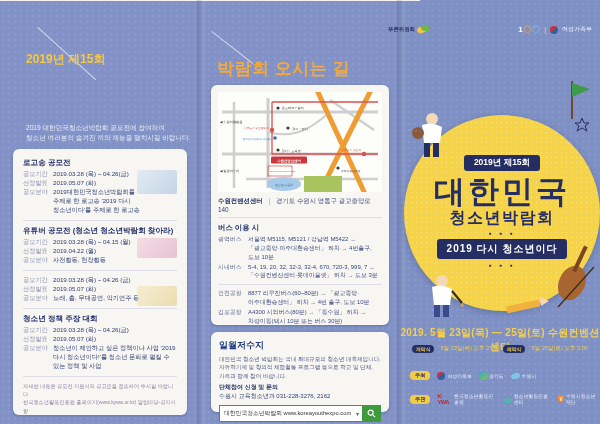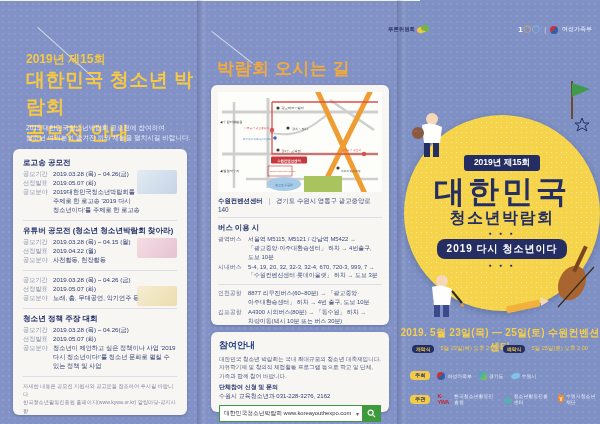--- a/index.html
+++ b/index.html
@@ -120,10 +120,6 @@
   <section class="panel left">
     <div class="crease c1"></div>
     <div class="lp-edition">2019년 제15회</div>
-    <div class="lp-title">
-      <span>대한민국 청소년 박람회</span><br>
-      <span>공모전 안내</span>
-    </div>
     <div class="lp-intro">
       <span>2019 대한민국청소년박람회 공모전에 참여하여</span><br>
       <span>청소년 여러분의 숨겨진 끼와 재능을 펼치시길 바랍니다.</span>

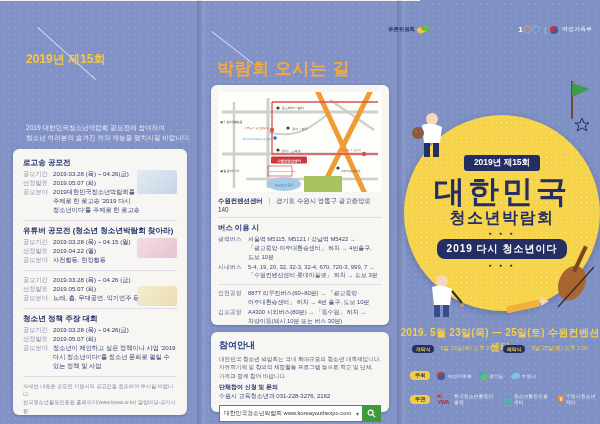--- a/index.html
+++ b/index.html
@@ -91,7 +91,7 @@
   .rp-title2{font-size:16px;font-weight:900;color:#252e63;letter-spacing:1.5px;line-height:1.15;}
   .dots{font-size:5px;color:#252e63;letter-spacing:3px;margin:3px 0;}
   .slogan{background:#252e63;color:#fff;font-size:10px;font-weight:bold;
-    padding:3px 10px;border-radius:8px;letter-spacing:1px;}
+    padding:3px 10px;border-radius:3px;letter-spacing:1px;}
 
   .illus{position:absolute;}
   .rp-date{position:absolute;left:0;top:325px;width:200px;text-align:center;

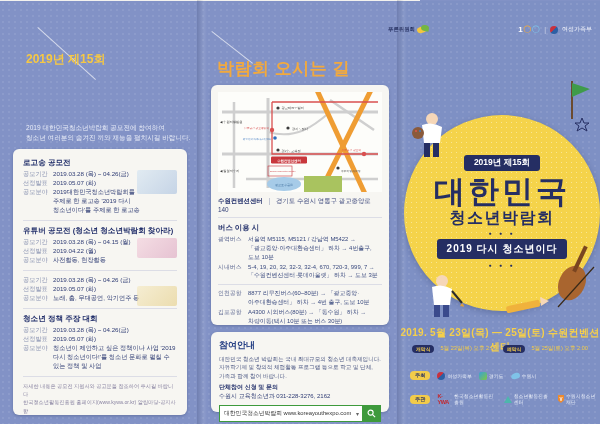--- a/index.html
+++ b/index.html
@@ -293,7 +293,7 @@
     </div>
 
     <div class="card mp-card2">
-      <h4>참여안내</h4>
+      <h4>일월저수지</h4>
       <div class="join-body">대한민국 청소년 박람회는 국내 최대규모의 청소년 대축제입니다. 자유학기제 및 창의적 체험활동 프로그램 등으로 학교 및 단체, 가족과 함께 참여 바랍니다.</div>
       <div class="join-contact-t">단체참여 신청 및 문의</div>
       <div class="join-contact">수원시 교육청소년과 031-228-3276, 2162</div>

